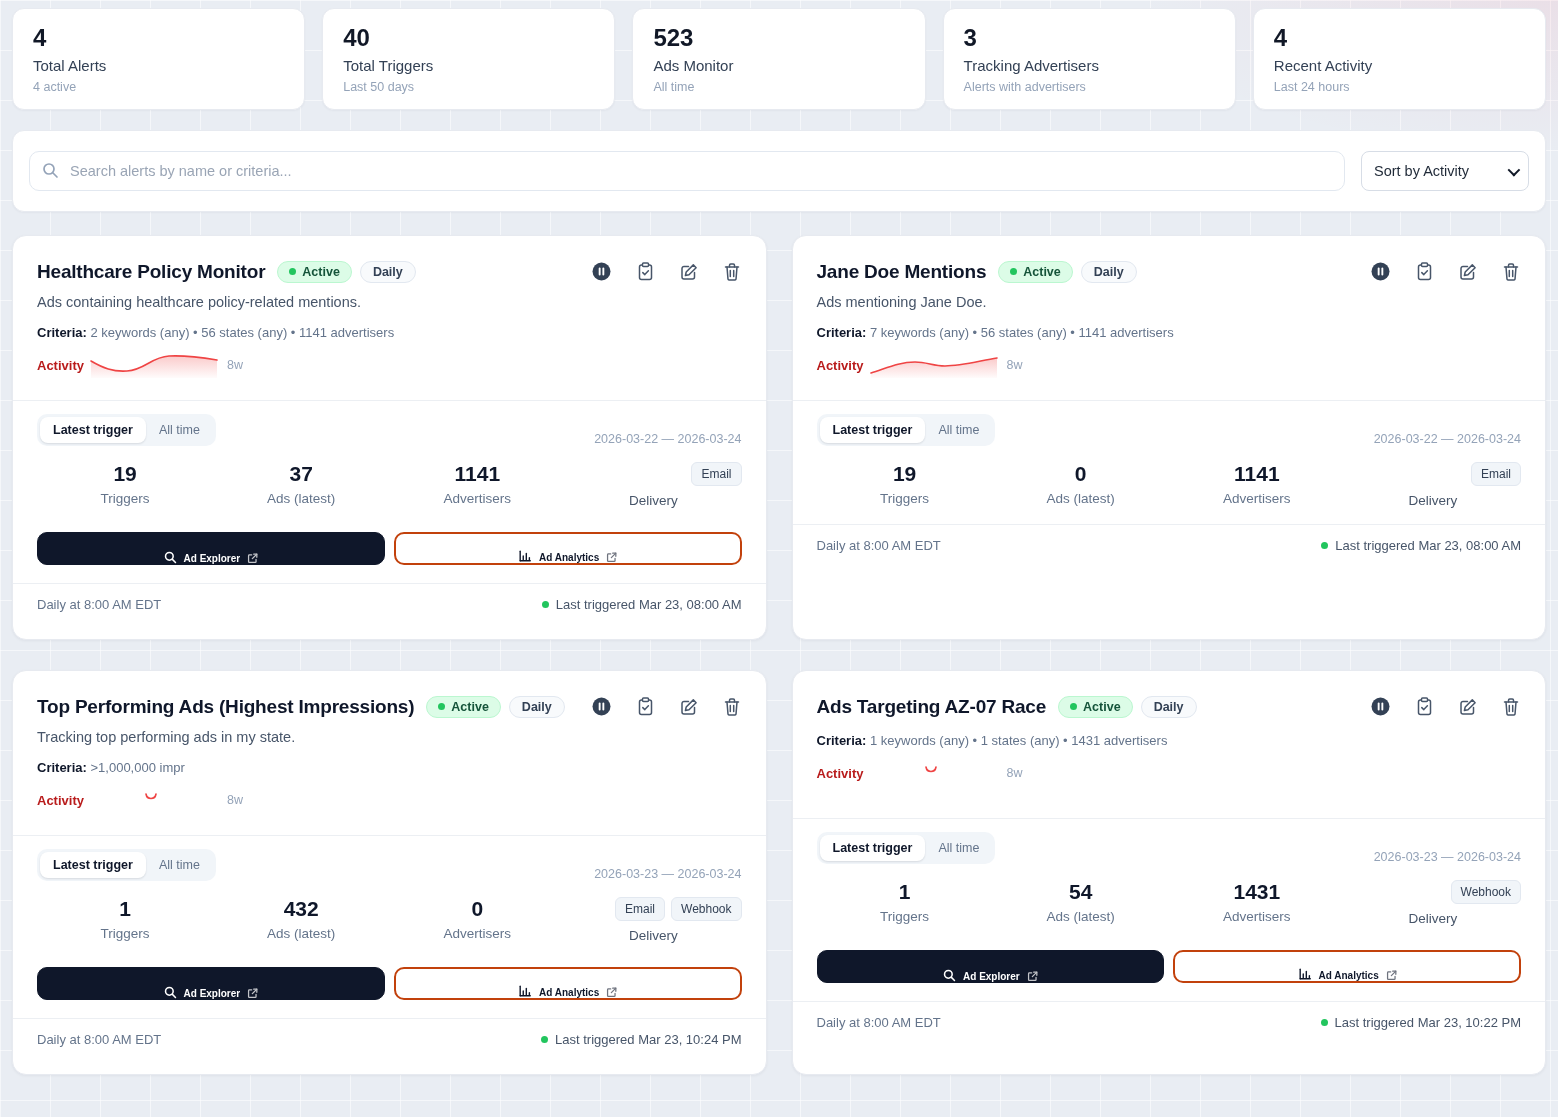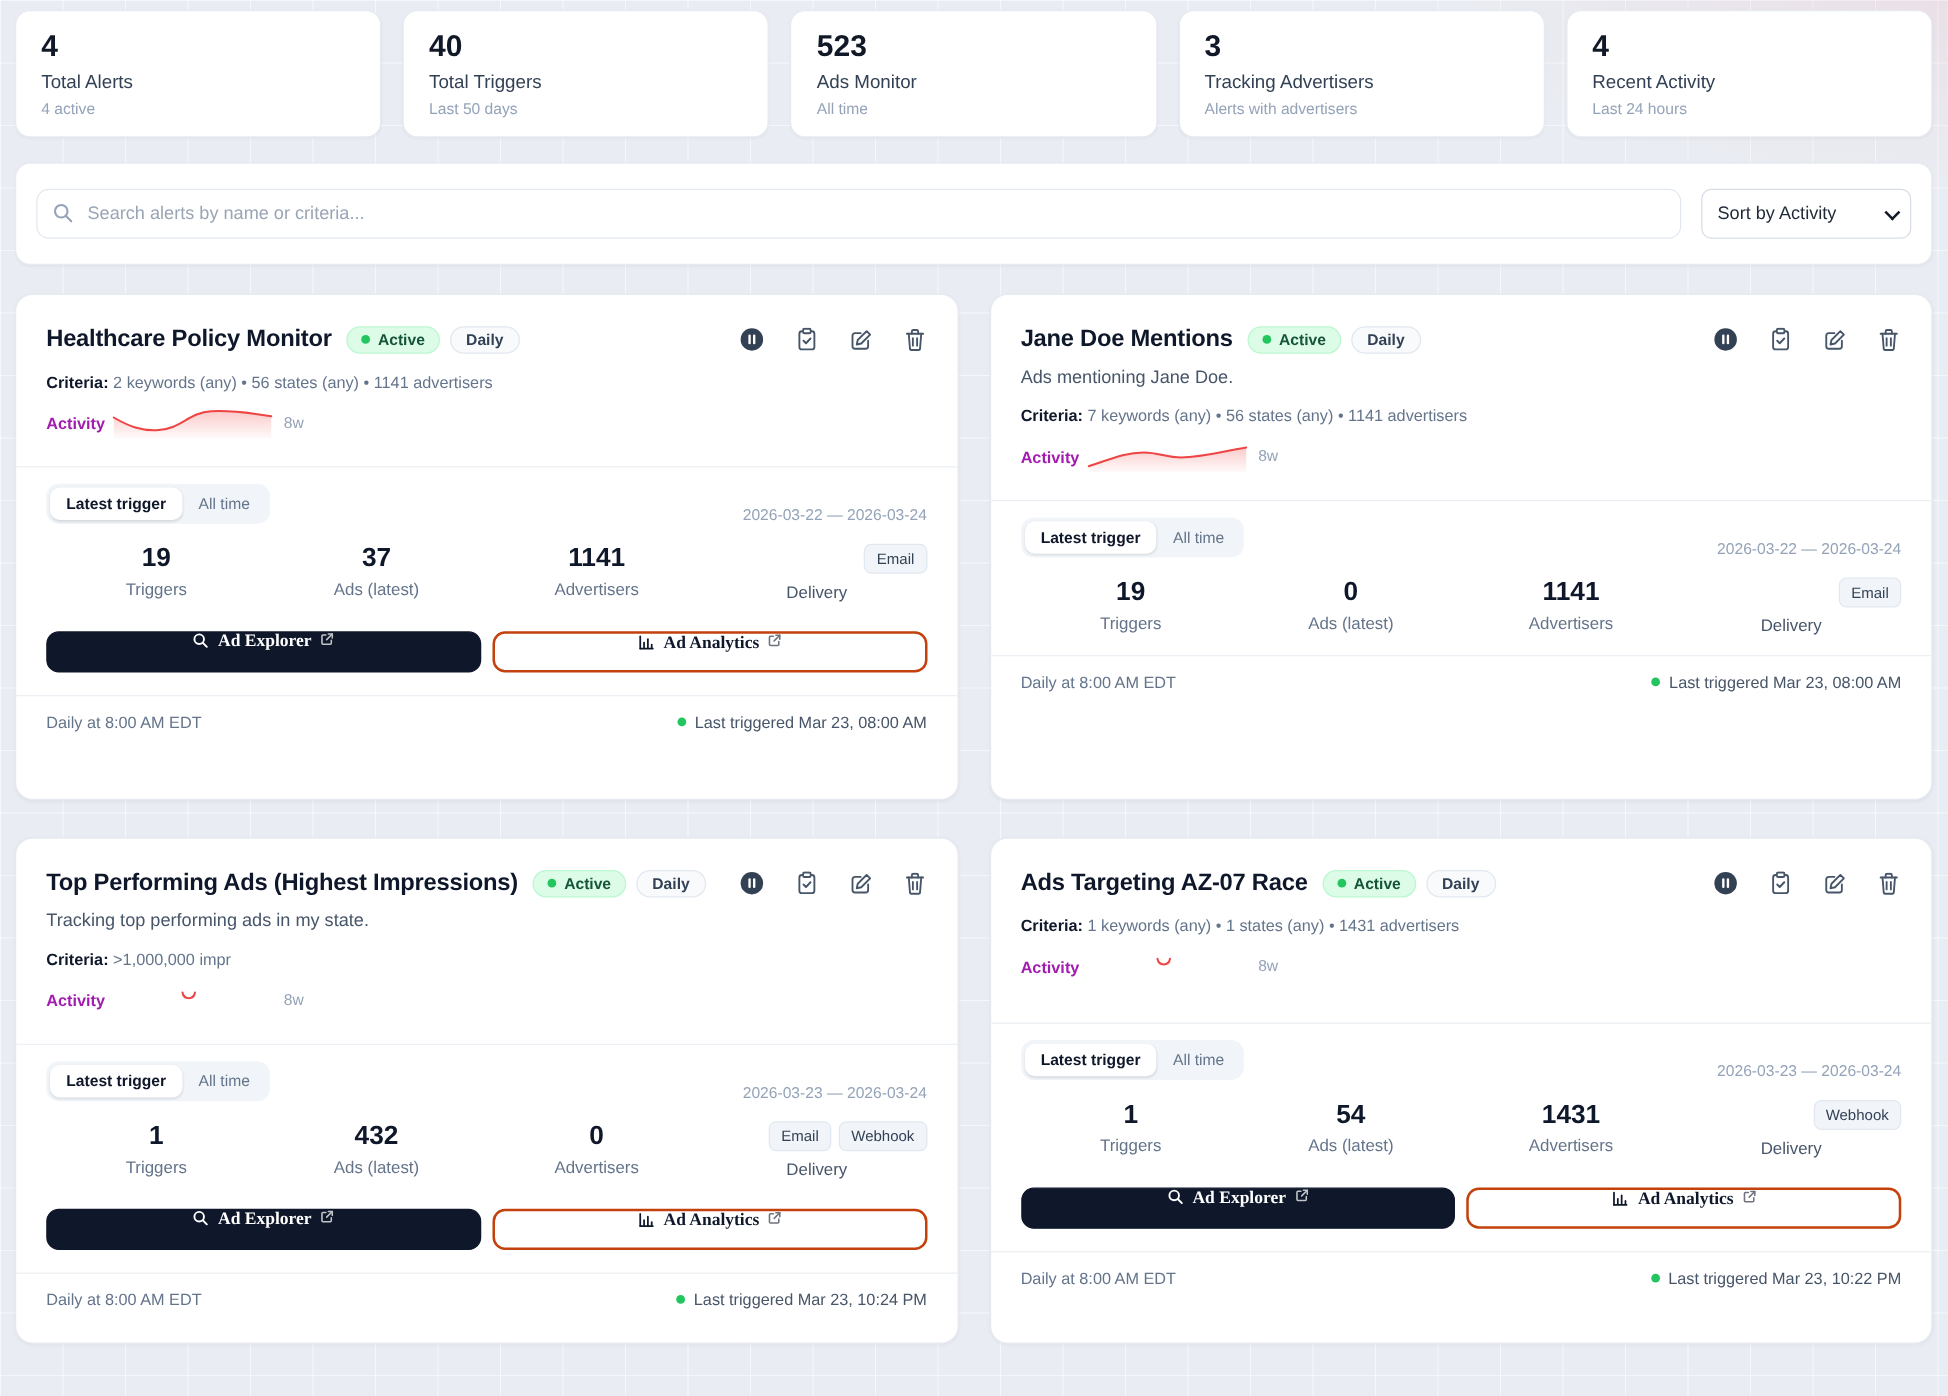--- a/index.html
+++ b/index.html
@@ -213,6 +213,7 @@
                 </svg></span></button>
         </span>
       </div>
+      <div class="desc">Ads containing healthcare policy-related mentions.</div>
       <div class="criteria"><b>Criteria:</b> <span>2 keywords (any) • 56 states (any) • 1141 advertisers</span></div>
       <div class="activity">
         <span class="alab">Activity</span>

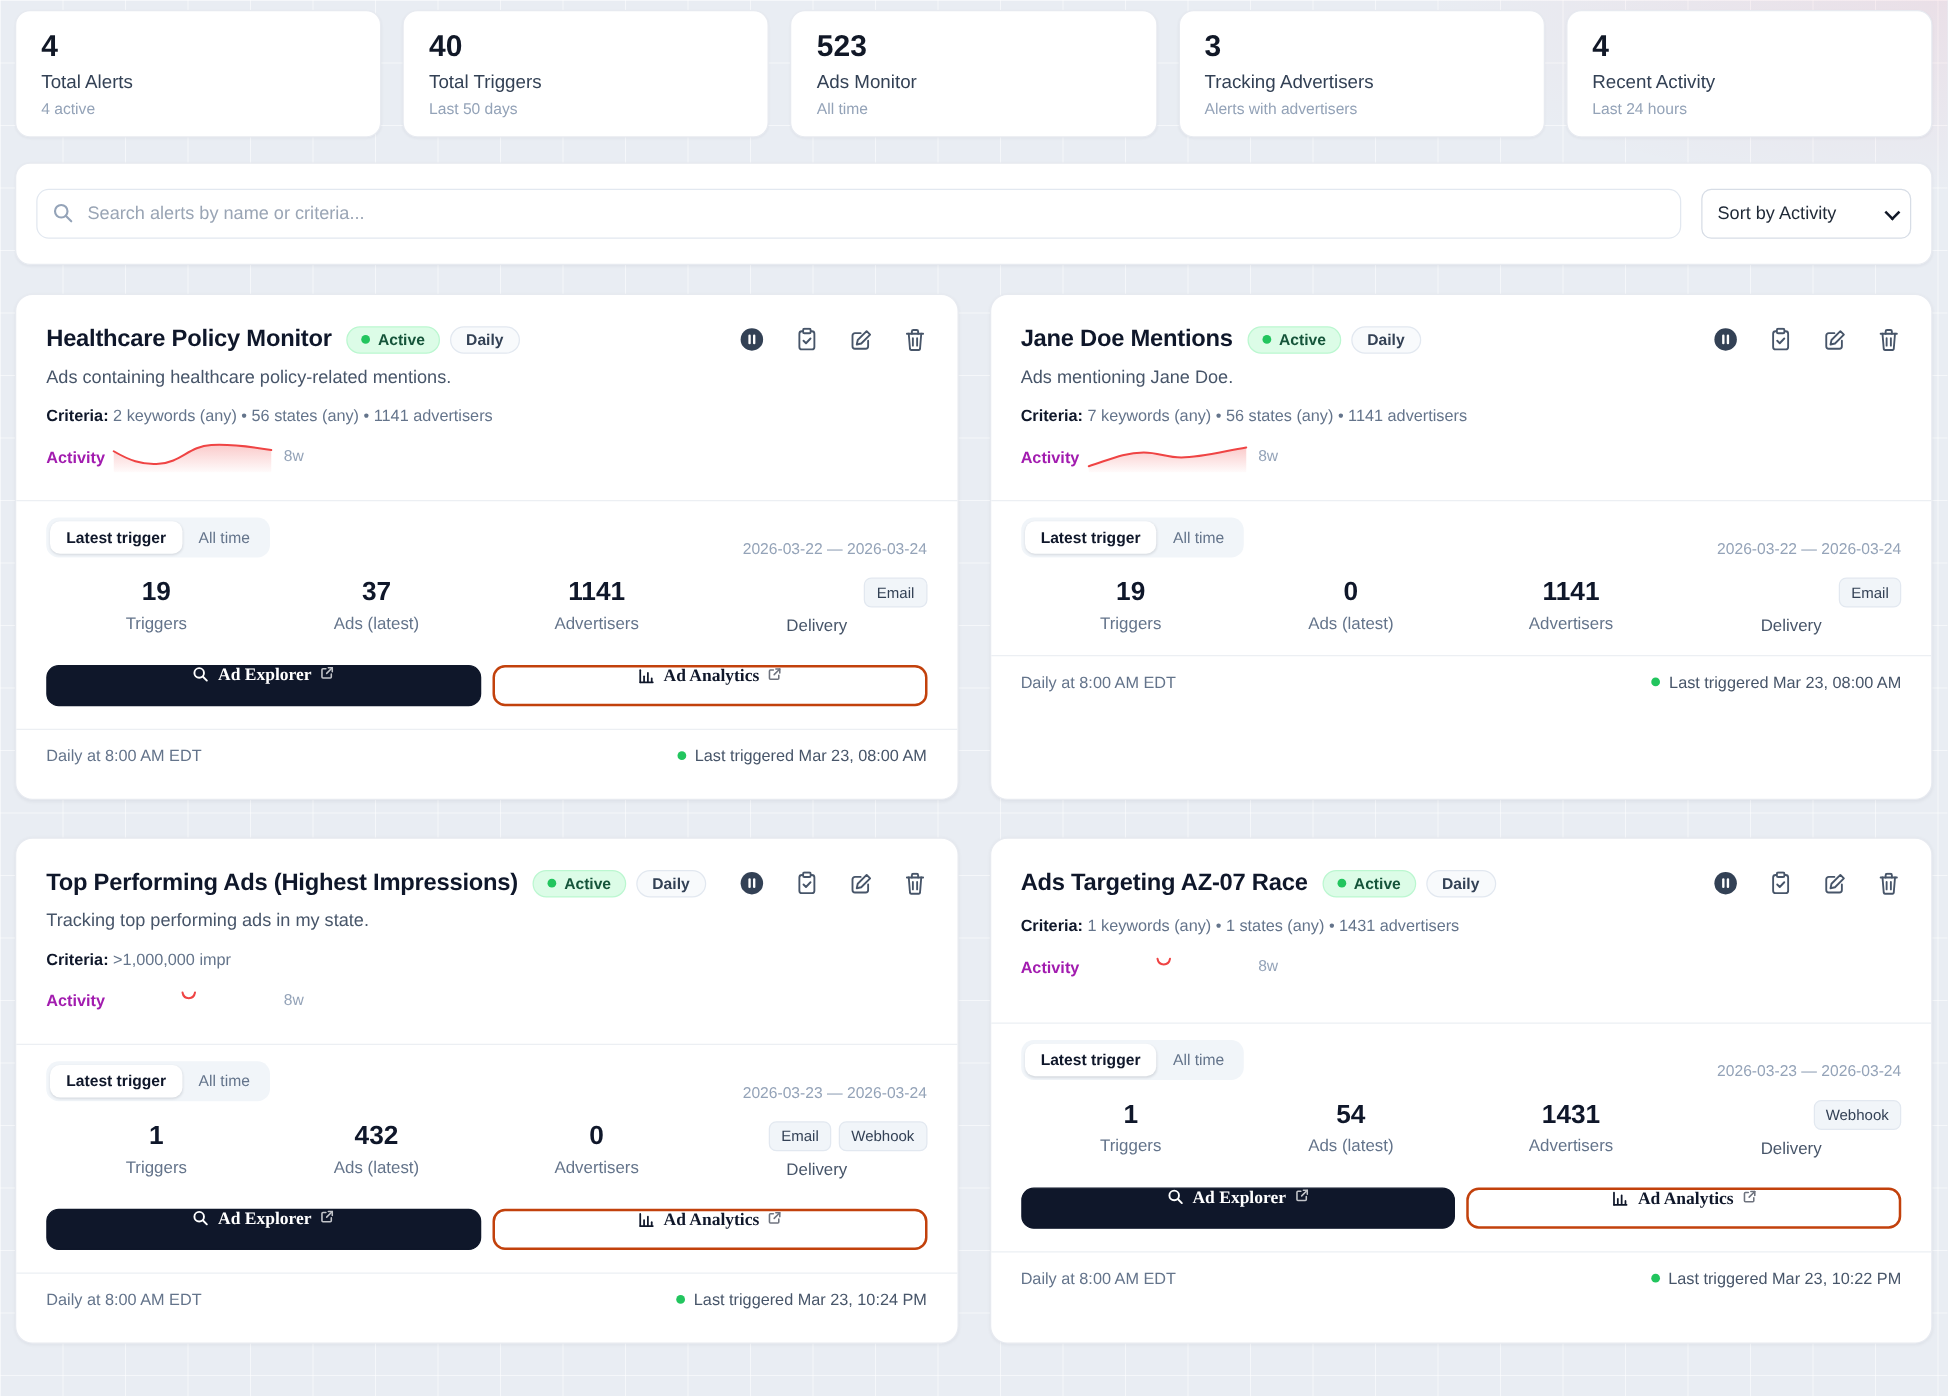--- a/index.html
+++ b/index.html
@@ -78,7 +78,7 @@
   .criteria { font-size:13px; color:#64748b; margin-top:15px; }
   .criteria b { color:#0f172a; font-size:13px; }
   .activity { display:flex; align-items:center; margin-top:12px; }
-  .activity .alab { font-size:13px; font-weight:bold; color:#a21caf; width:52px; }
+  .activity .alab { font-size:13px; font-weight:bold; color:#b91c1c; width:52px; }
   .activity .spark { margin-left:0px; }
   .activity .win { font-size:12.5px; color:#94a3b8; margin-left:8px; }
 

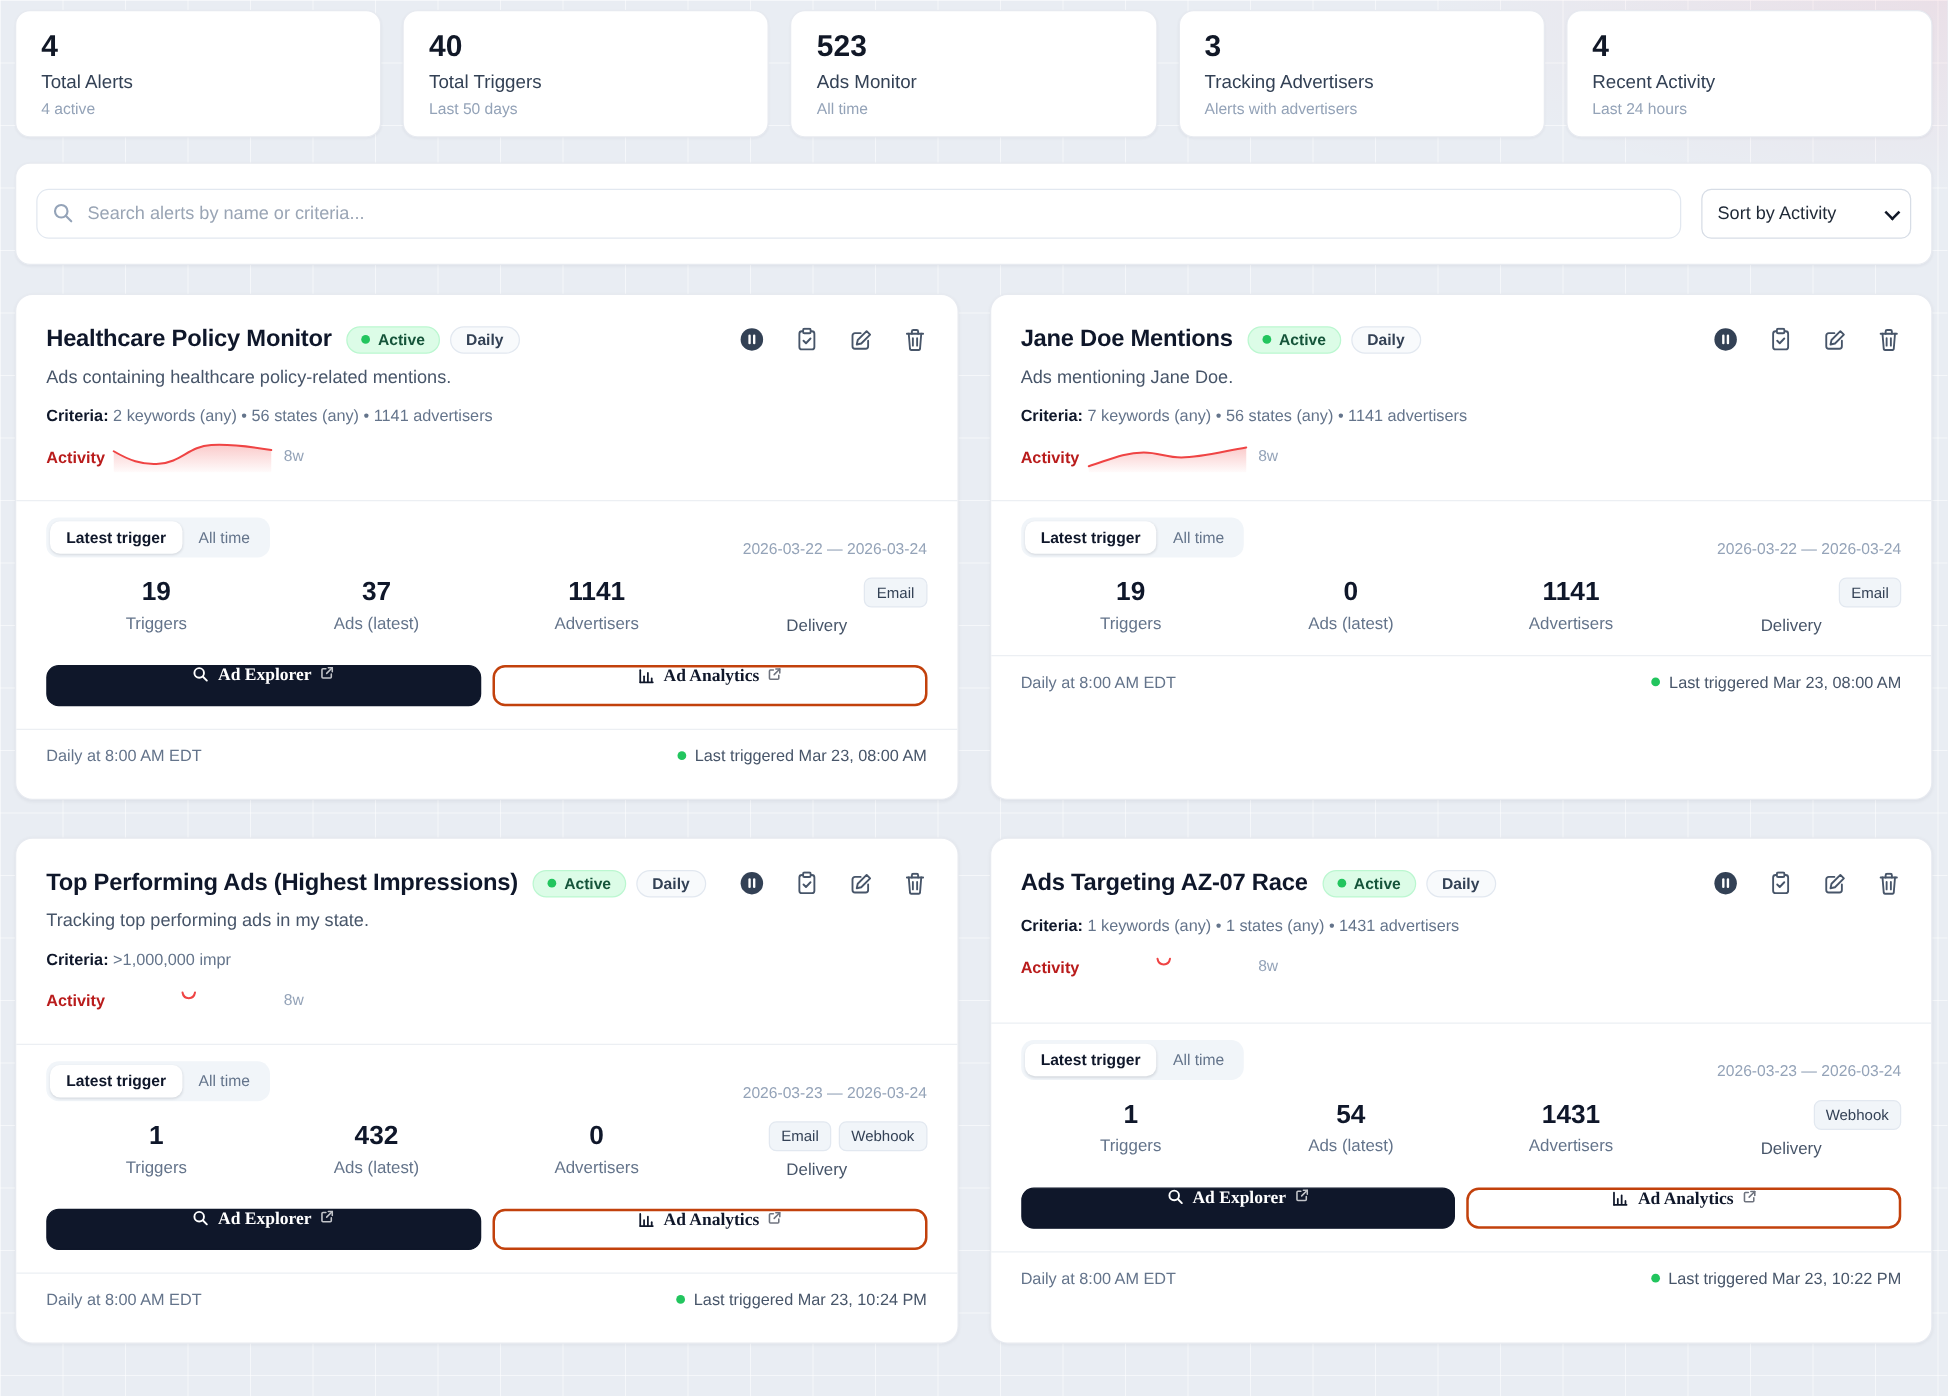--- a/index.html
+++ b/index.html
@@ -104,8 +104,8 @@
 
   .btnrow { display:grid; grid-template-columns:1fr 1fr; gap:9px; margin-top:24px; }
   .btn {
-    height:33px; border-radius:10px; font-size:14px; font-weight:bold; cursor:pointer;
-    display:flex; align-items:flex-start; justify-content:center; gap:7px; font-family:Liberation Serif, serif;
+    height:33px; border-radius:10px; font-size:10px; font-weight:bold; cursor:pointer;
+    display:flex; align-items:flex-end; justify-content:center; gap:7px; font-family:Liberation Sans, sans-serif;
   }
   .btn-dark { background:#0f172a; color:#fff; border:1px solid #0f172a; }
   .btn-light { background:#fff; color:#0f172a; border:2px solid #c2410c; }

